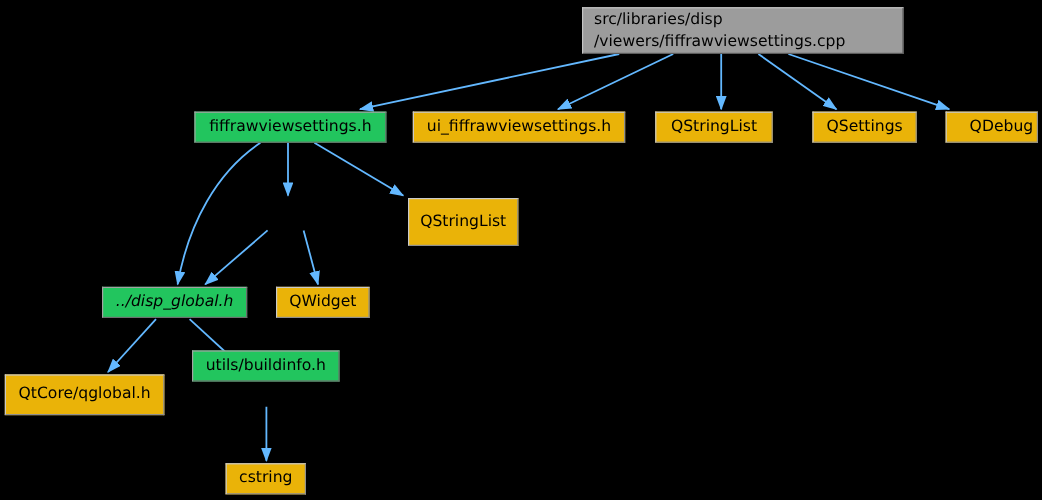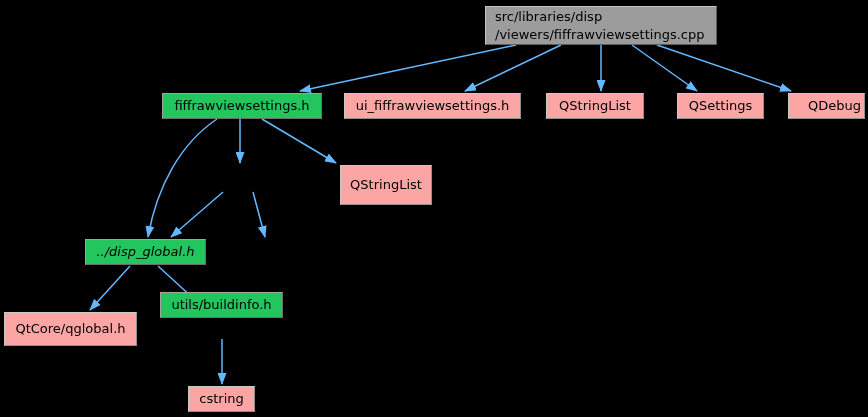--- a/index.html
+++ b/index.html
@@ -80,7 +80,7 @@
     <path class="edge" d="M222,339 L222,384" marker-end="url(#arrow)"></path>
   </svg>
 
-  <div class="node root" style="left:485px; top:6px; width:232px; height:39px;">src/libraries/disp
+  <div class="node root" style="left:485px; top:6px; width:268px; height:39px;">src/libraries/disp
 /viewers/fiffrawviewsettings.cpp</div>
 
   <div class="node internal" style="left:162px; top:93px; width:160px; height:26px;">fiffrawviewsettings.h</div>

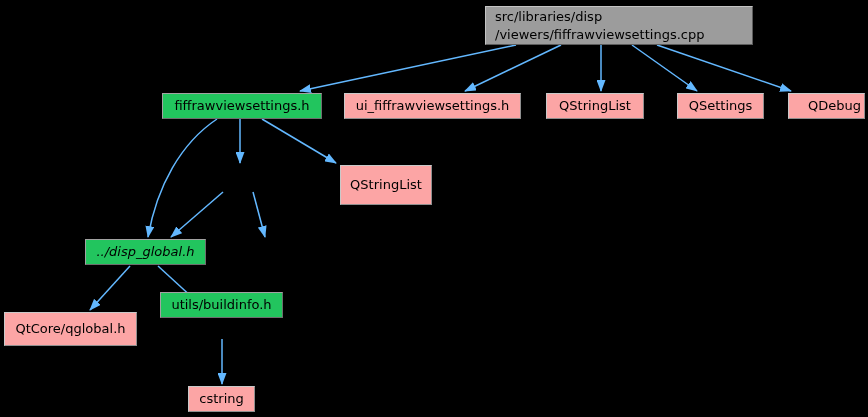--- a/index.html
+++ b/index.html
@@ -44,7 +44,7 @@
     cursor: pointer;
   }
   .node.external {
-    background: #fca5a5;
+    background: #eab308;
     border: 1.5px solid;
     border-color: #c9c9c9 #8f8f8f #8f8f8f #c9c9c9;
   }

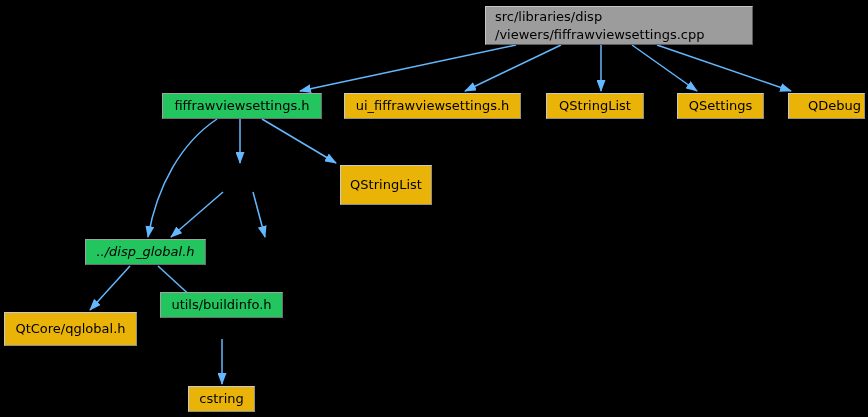--- a/index.html
+++ b/index.html
@@ -98,6 +98,7 @@
 
   <div class="node internal" style="left:85px; top:239px; width:121px; height:26px;font-style:italic;">../disp_global.h</div>
 
+  <div class="node external" style="left:230px; top:239px; width:78px; height:26px;">QWidget</div>
 
   <div class="node external" style="left:4px; top:312px; width:133px; height:34px;">QtCore/qglobal.h</div>
 

